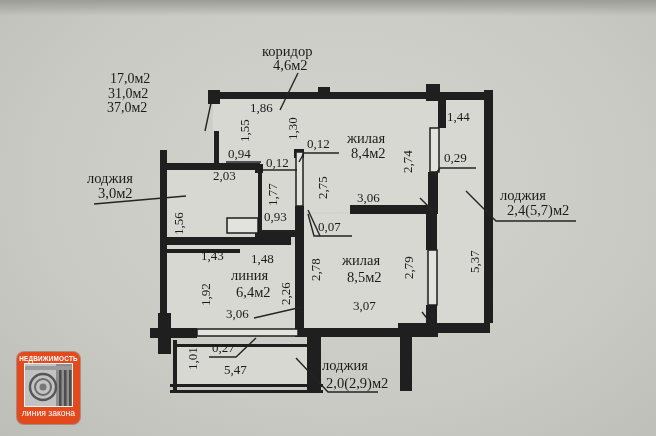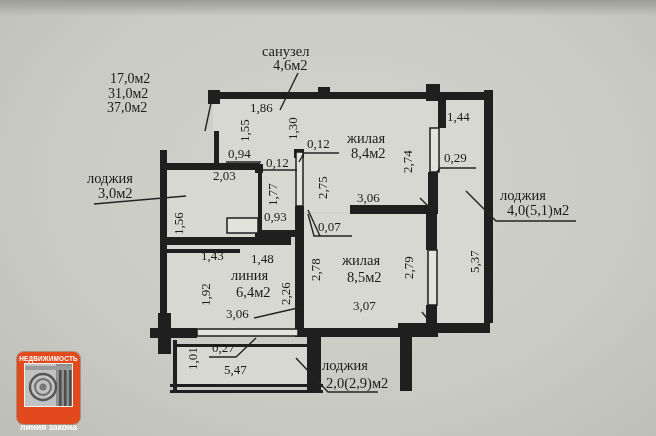--- a/index.html
+++ b/index.html
@@ -112,7 +112,7 @@
   <div class="txt sum" style="left:108px;top:87px">31,0м2</div>
   <div class="txt sum" style="left:107px;top:101px">37,0м2</div>
 
-  <div class="txt room" style="left:262px;top:44px">санузел</div>
+  <div class="txt room" style="left:262px;top:44px">коридор</div>
   <div class="txt room" style="left:273px;top:58px">4,6м2</div>
   <div class="txt room" style="left:87px;top:171px">лоджия</div>
   <div class="txt room" style="left:98px;top:186px">3,0м2</div>

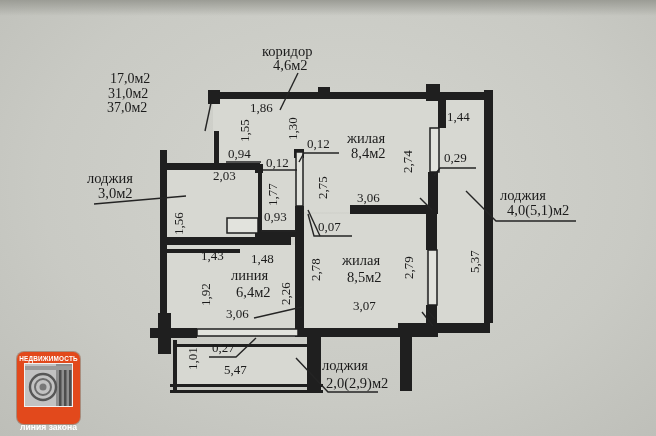--- a/index.html
+++ b/index.html
@@ -119,7 +119,7 @@
   <div class="txt room" style="left:347px;top:131px">жилая</div>
   <div class="txt room" style="left:351px;top:146px">8,4м2</div>
   <div class="txt room" style="left:500px;top:188px">лоджия</div>
-  <div class="txt room" style="left:507px;top:203px">4,0(5,1)м2</div>
+  <div class="txt room" style="left:507px;top:203px">2,4(5,7)м2</div>
   <div class="txt room" style="left:231px;top:268px">линия</div>
   <div class="txt room" style="left:236px;top:285px">6,4м2</div>
   <div class="txt room" style="left:342px;top:253px">жилая</div>

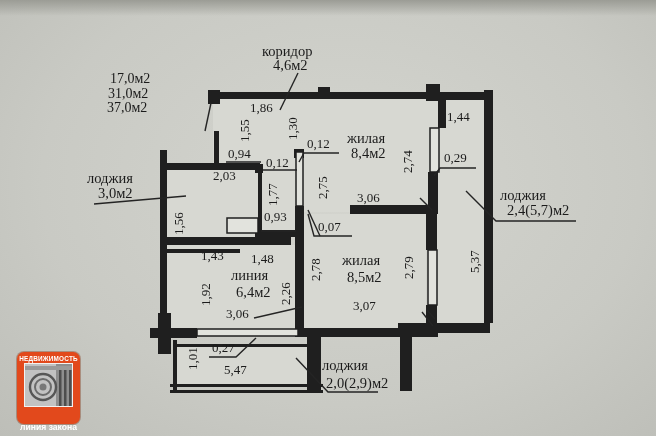--- a/index.html
+++ b/index.html
@@ -26,7 +26,7 @@
   }
   .logo-top{font-size:6.4px;font-weight:bold;letter-spacing:.2px;padding-top:3px;}
   .logo-photo{width:47px;height:42px;margin:1px auto 0;border:1px solid #f2f2f2;background:#c4c4c4;}
-  .logo-bottom{font-size:8.6px;font-weight:bold;margin-top:15px;}
+  .logo-bottom{font-size:8.6px;font-weight:normal;margin-top:1px;}
 </style>
 </head>
 <body>

